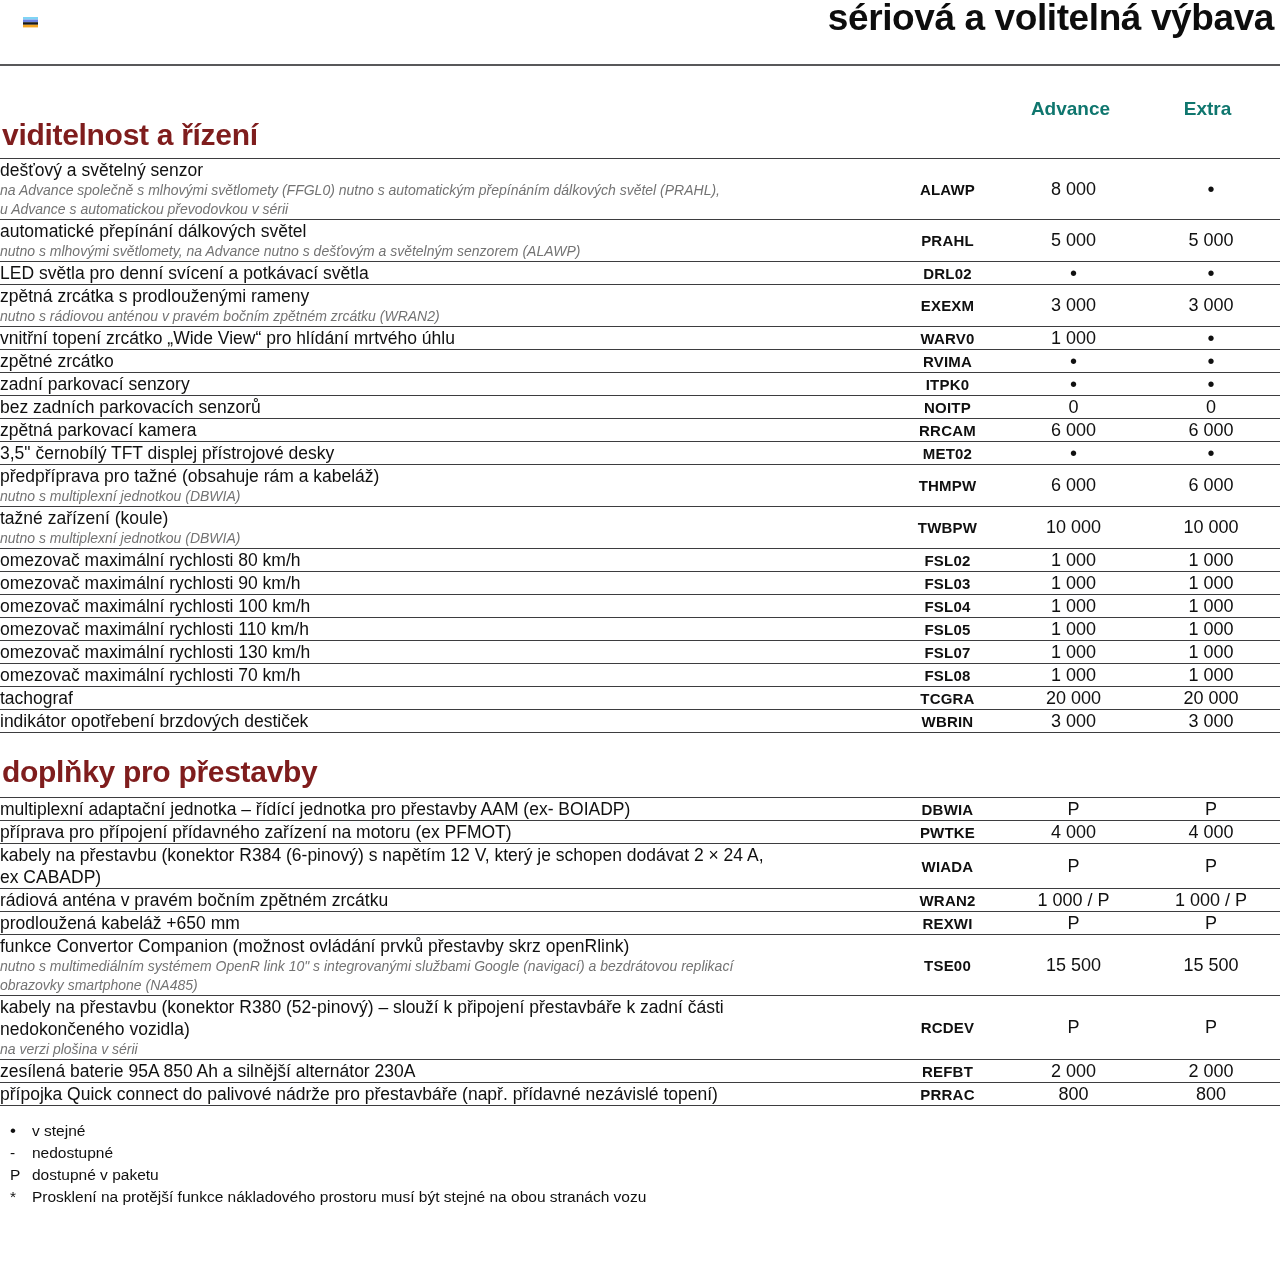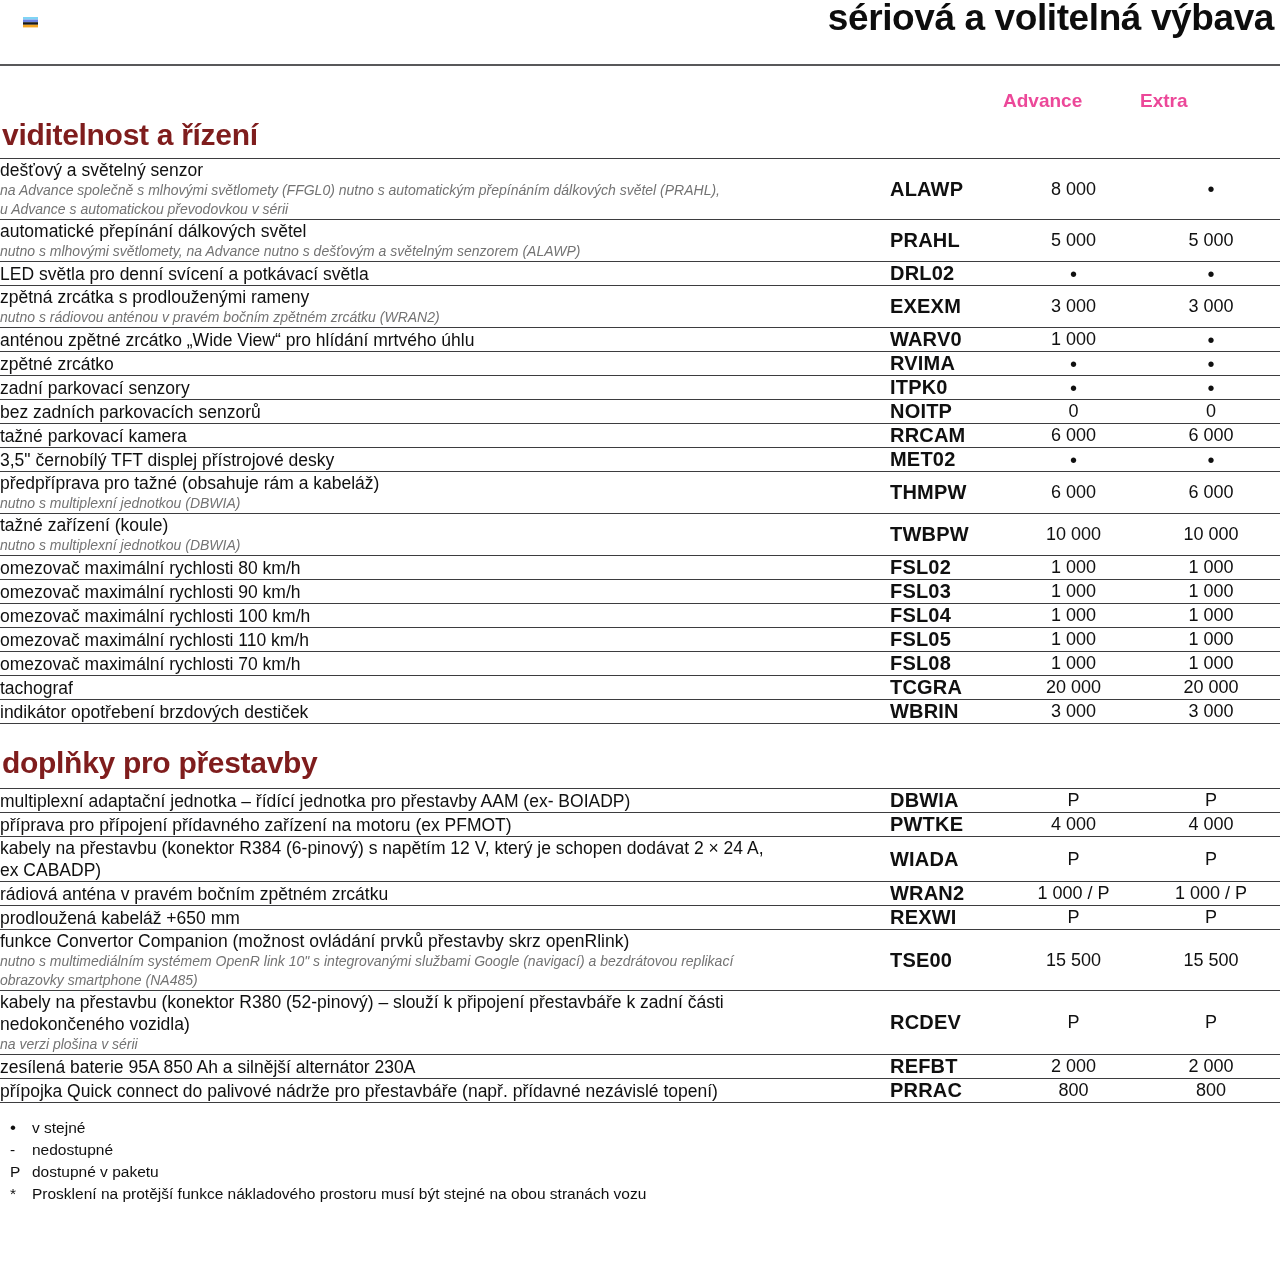--- a/index.html
+++ b/index.html
@@ -51,10 +51,11 @@
   }
   .colhead .ch {
     position: absolute;
-    top: 24px;
+    top: 32px;
     font-size: 19px;
     font-weight: 700;
-    color: #ec4899;
+    text-align: center;
+    color: #0f766e;
   }
   .ch-advance { left: 1003px; width: 135px; }
   .ch-extra   { left: 1140px; width: 135px; }

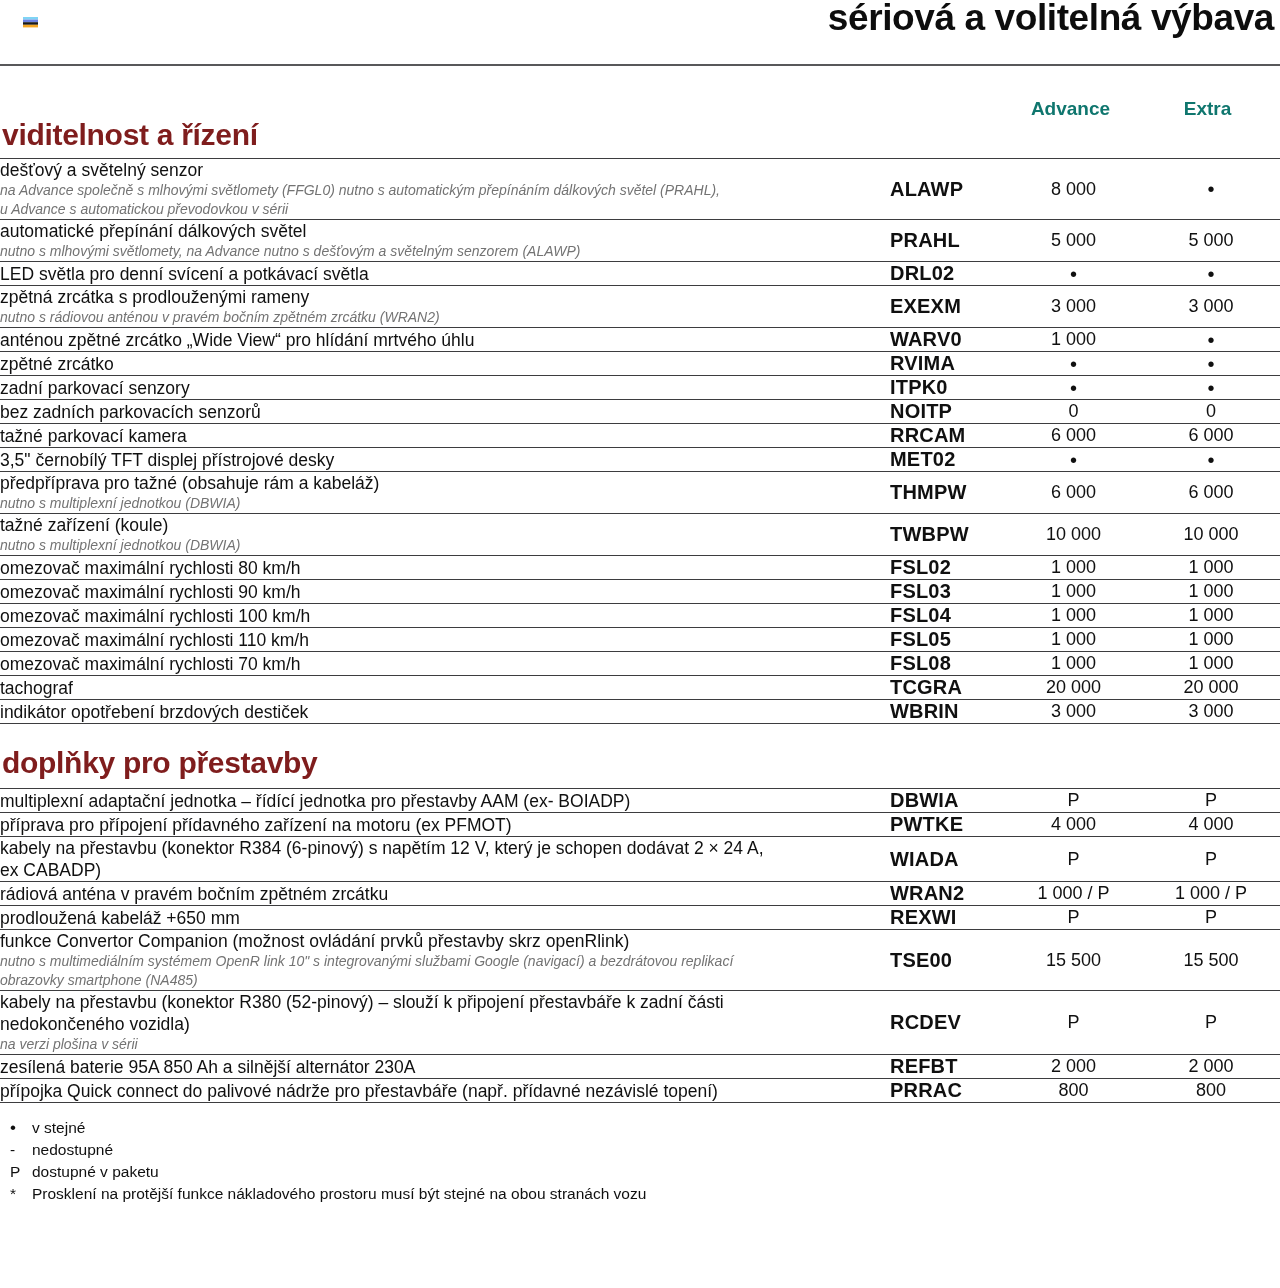--- a/index.html
+++ b/index.html
@@ -107,7 +107,8 @@
     color: #737373;
   }
   td.code {
-    font-size: 20px;
+    text-align: center;
+    font-size: 15px;
     font-weight: 700;
     letter-spacing: 0.2px;
     color: #101010;

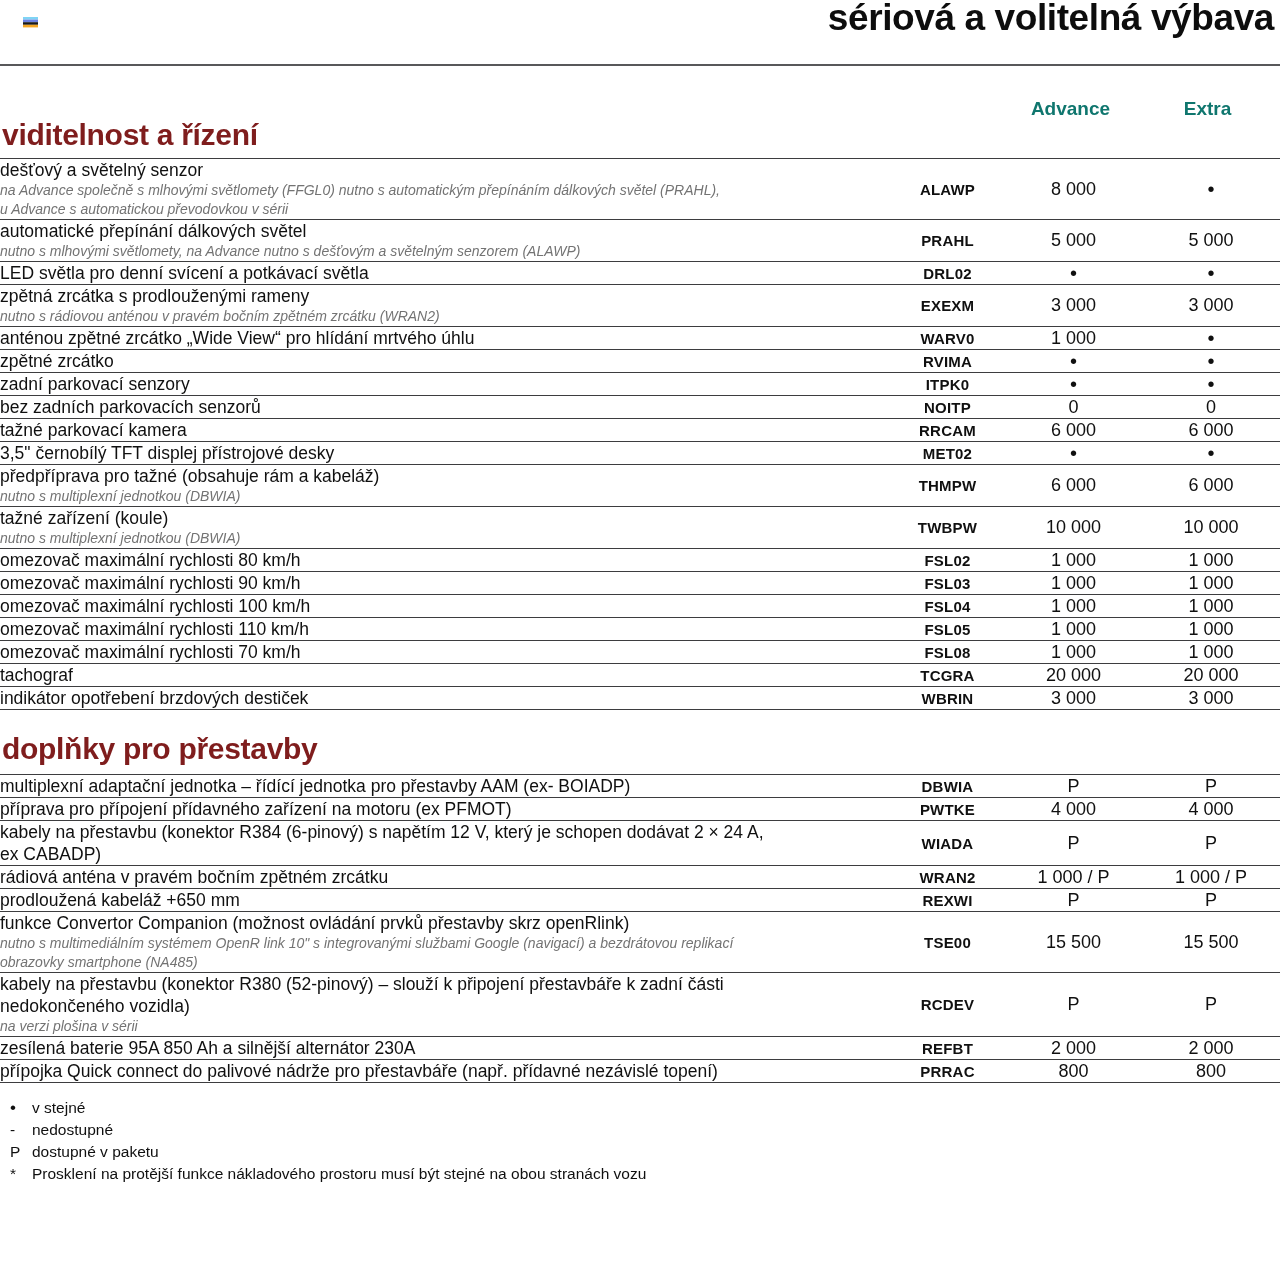--- a/index.html
+++ b/index.html
@@ -198,7 +198,7 @@
           <td class="val">3 000</td>
         </tr>
         <tr>
-          <td class="name"><span>anténou zpětné zrcátko „Wide View“ pro hlídání mrtvého úhlu</span></td>
+          <td class="name"><span>vnitřní topení zrcátko „Wide View“ pro hlídání mrtvého úhlu</span></td>
           <td class="code">WARV0</td>
           <td class="val">1 000</td>
           <td class="val dot">•</td>

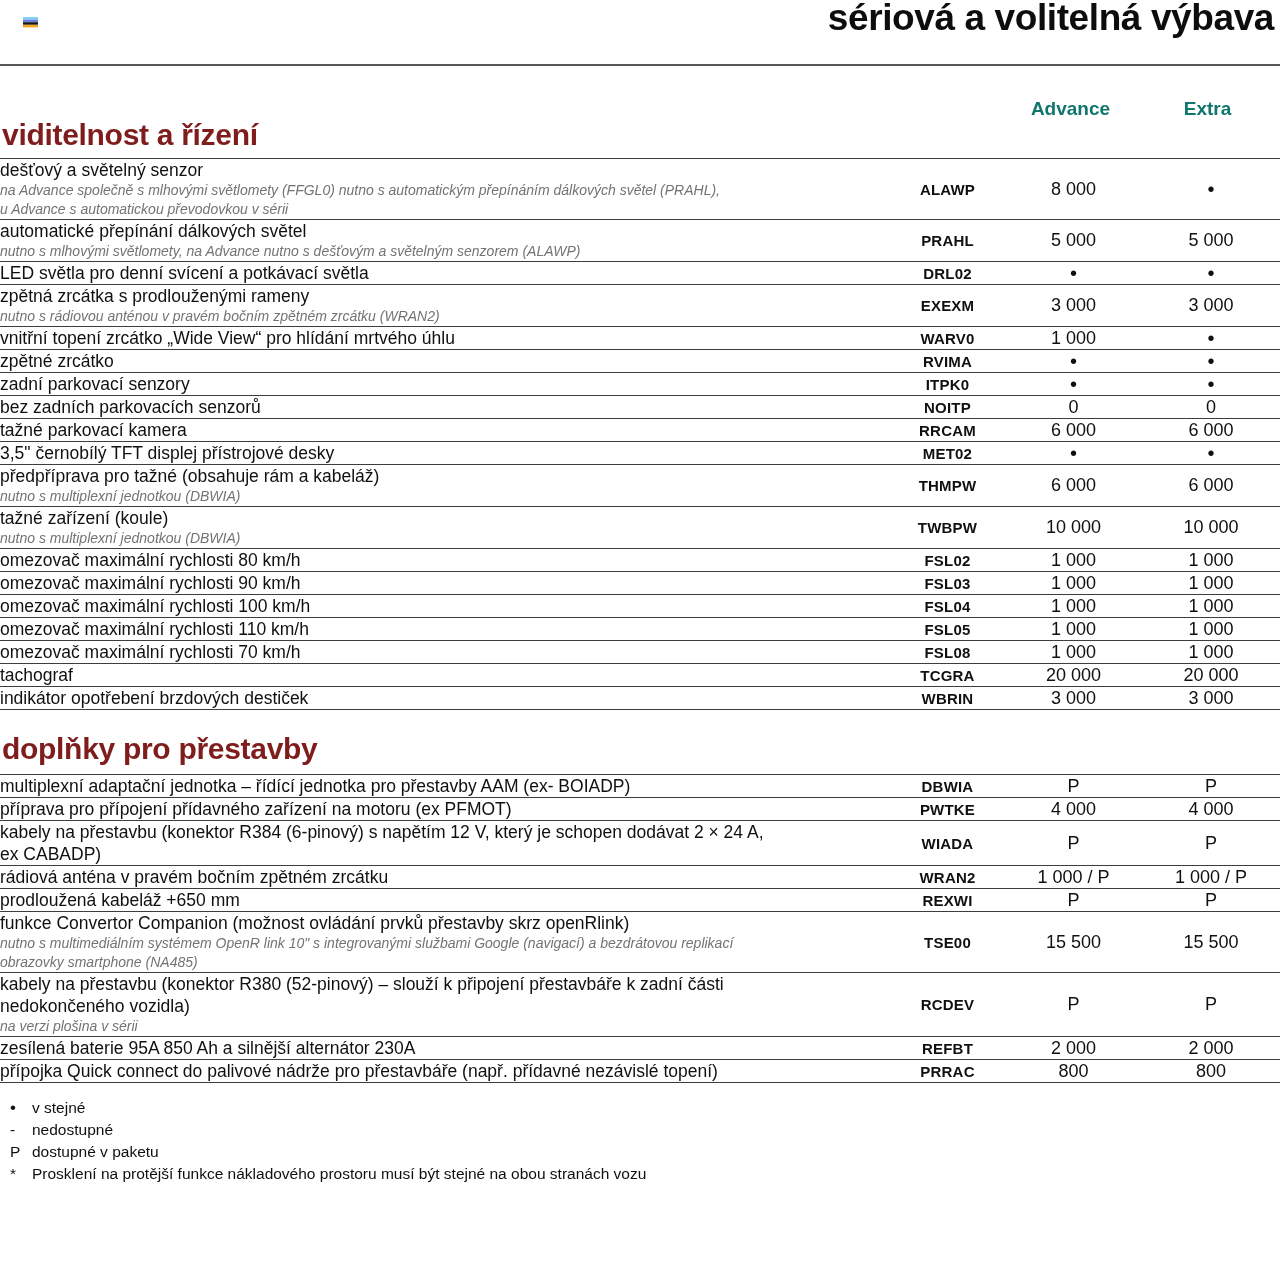--- a/index.html
+++ b/index.html
@@ -222,7 +222,7 @@
           <td class="val">0</td>
         </tr>
         <tr>
-          <td class="name"><span>tažné parkovací kamera</span></td>
+          <td class="name"><span>zpětná parkovací kamera</span></td>
           <td class="code">RRCAM</td>
           <td class="val">6 000</td>
           <td class="val">6 000</td>

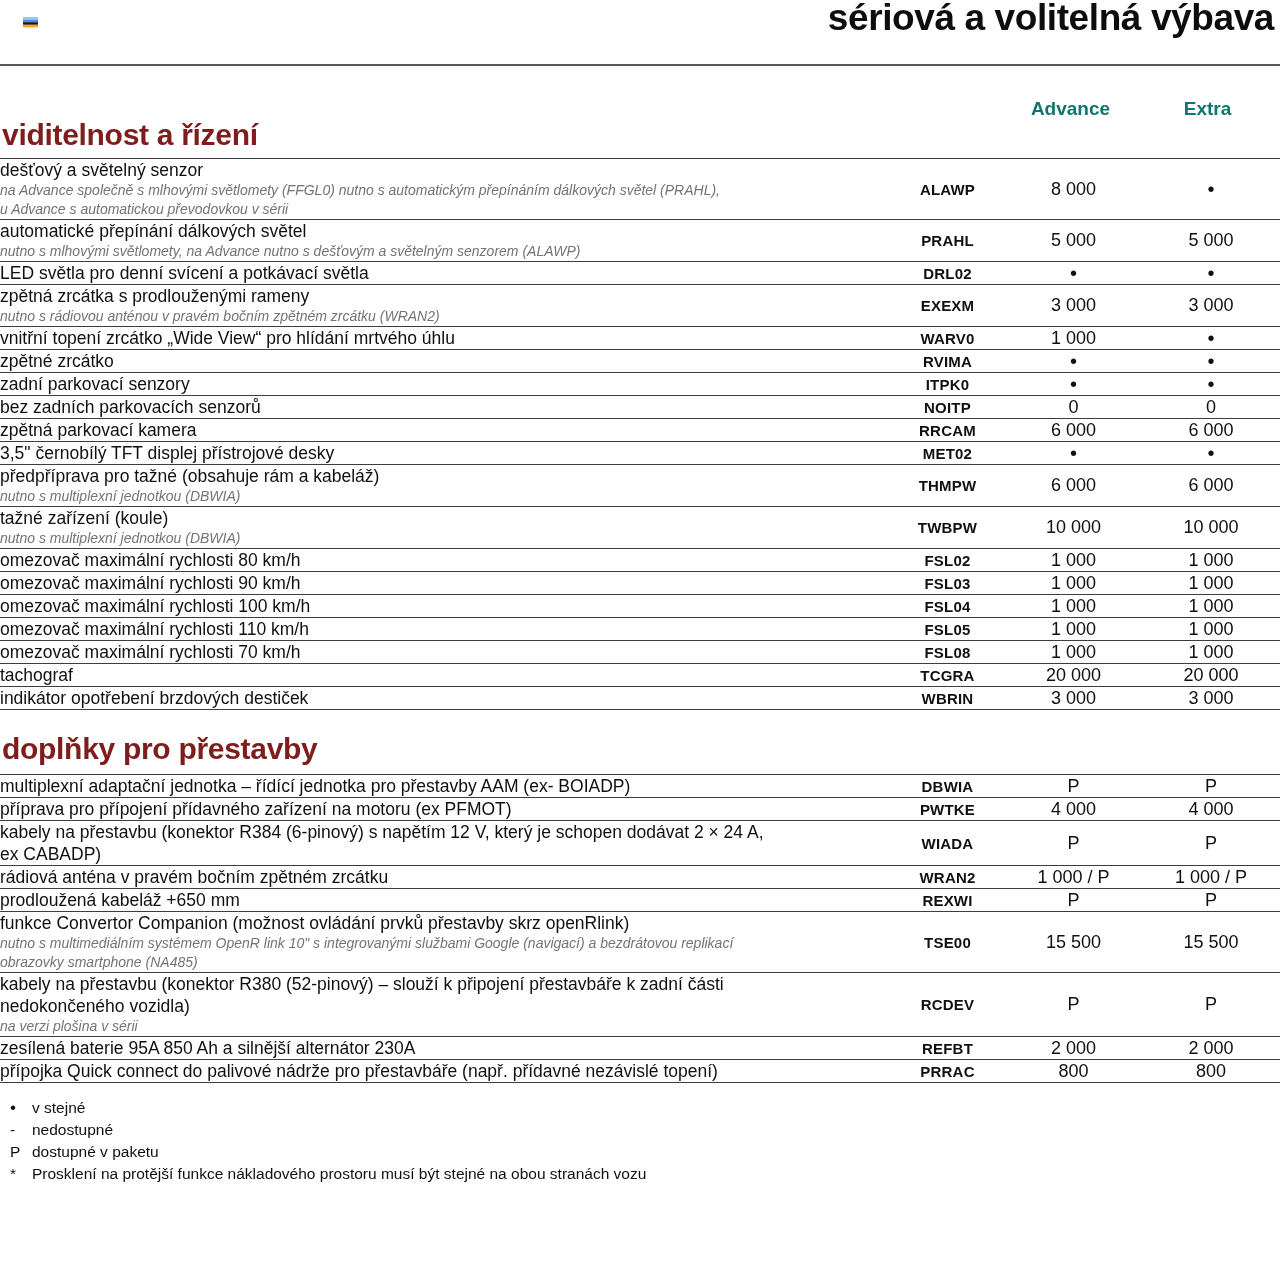--- a/index.html
+++ b/index.html
@@ -266,6 +266,12 @@
         <tr>
           <td class="name"><span>omezovač maximální rychlosti 110 km/h</span></td>
           <td class="code">FSL05</td>
+          <td class="val">1 000</td>
+          <td class="val">1 000</td>
+        </tr>
+        <tr>
+          <td class="name"><span>omezovač maximální rychlosti 130 km/h</span></td>
+          <td class="code">FSL07</td>
           <td class="val">1 000</td>
           <td class="val">1 000</td>
         </tr>

